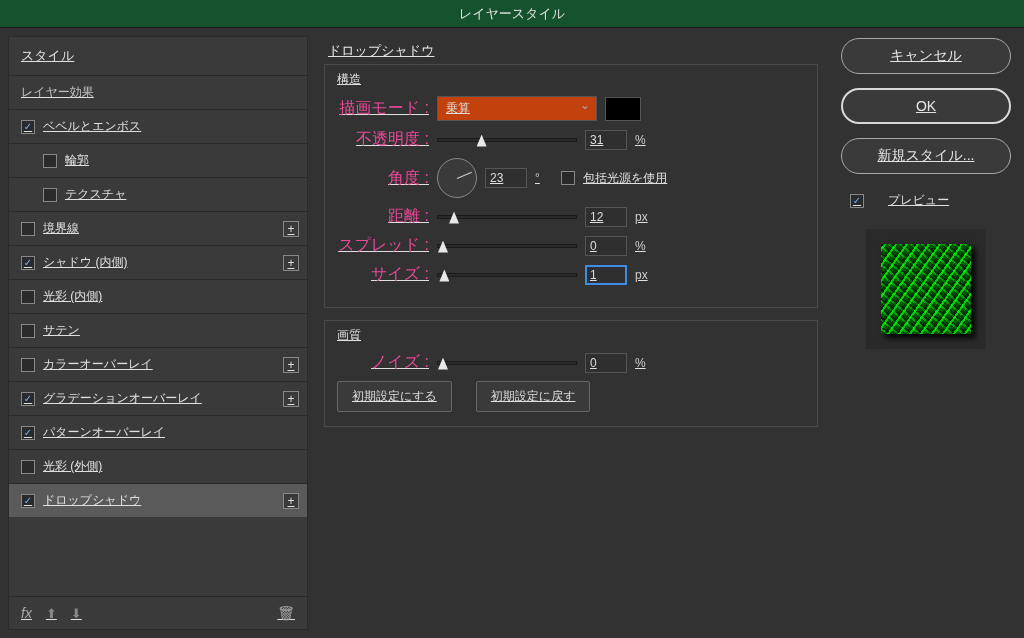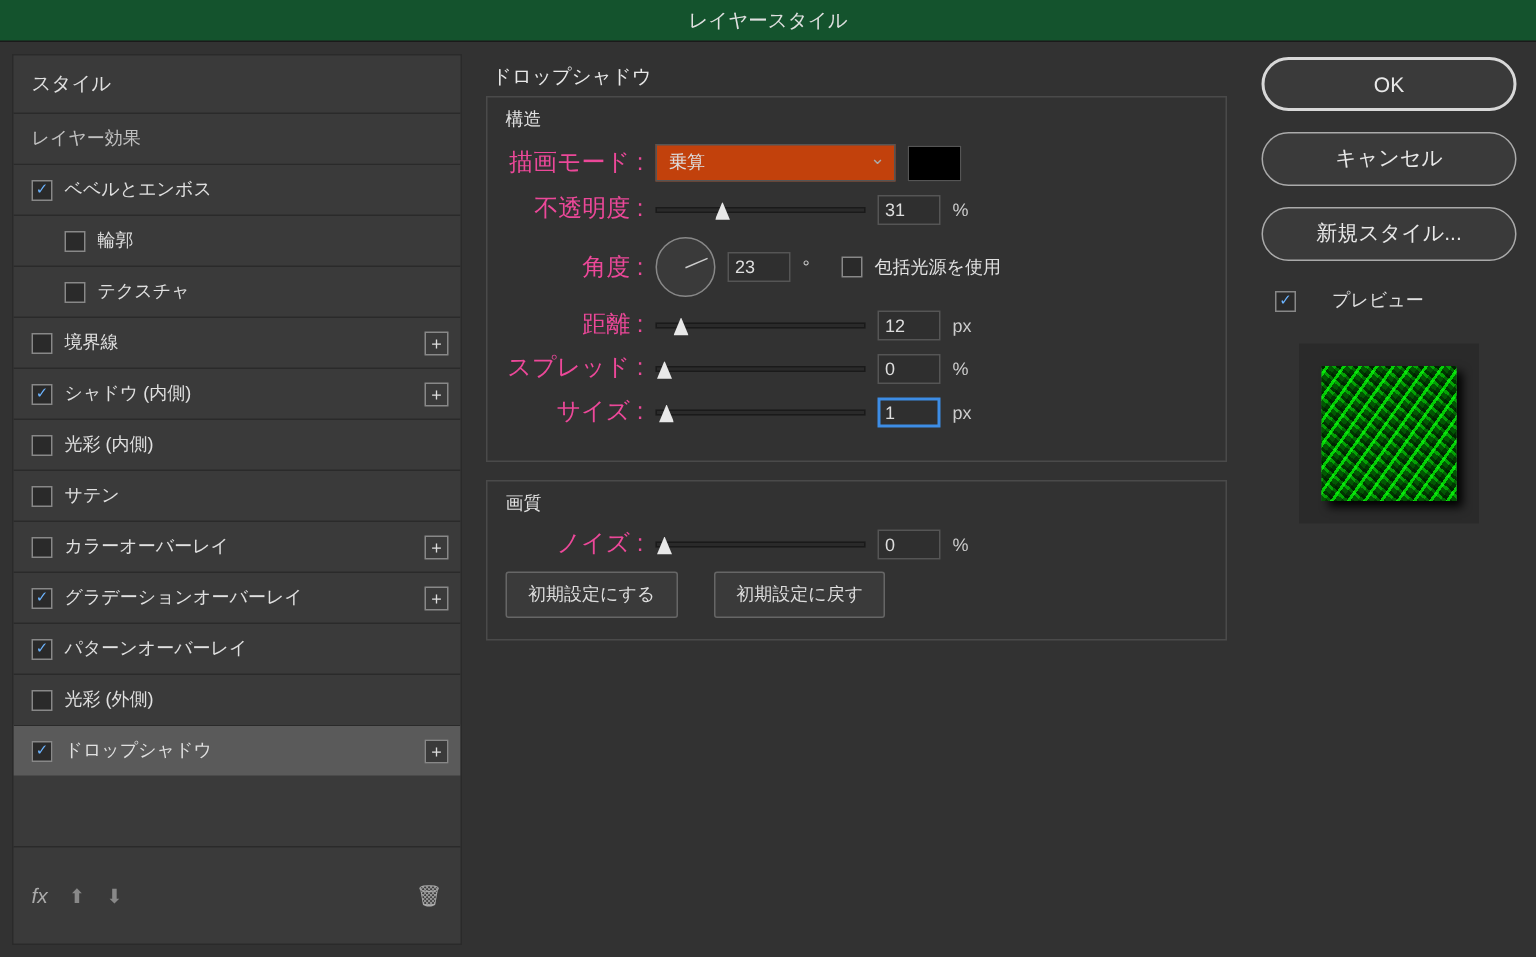--- a/index.html
+++ b/index.html
@@ -16,7 +16,7 @@
   line-height: 28px; font-size: 13px; color: #e0e0e0;
   border-bottom: 1px solid #1a1a1a;
 }
-.dialog-body { display: flex; padding: 8px; gap: 8px; height: calc(100% - 28px); }
+.dialog-body { display: flex; padding: 8px; gap: 8px; height: calc(100% - 28px); text-decoration: underline; }
 .styles-panel {
   width: 300px; background: #3a3a3a; display: flex; flex-direction: column;
   border: 1px solid #2a2a2a;

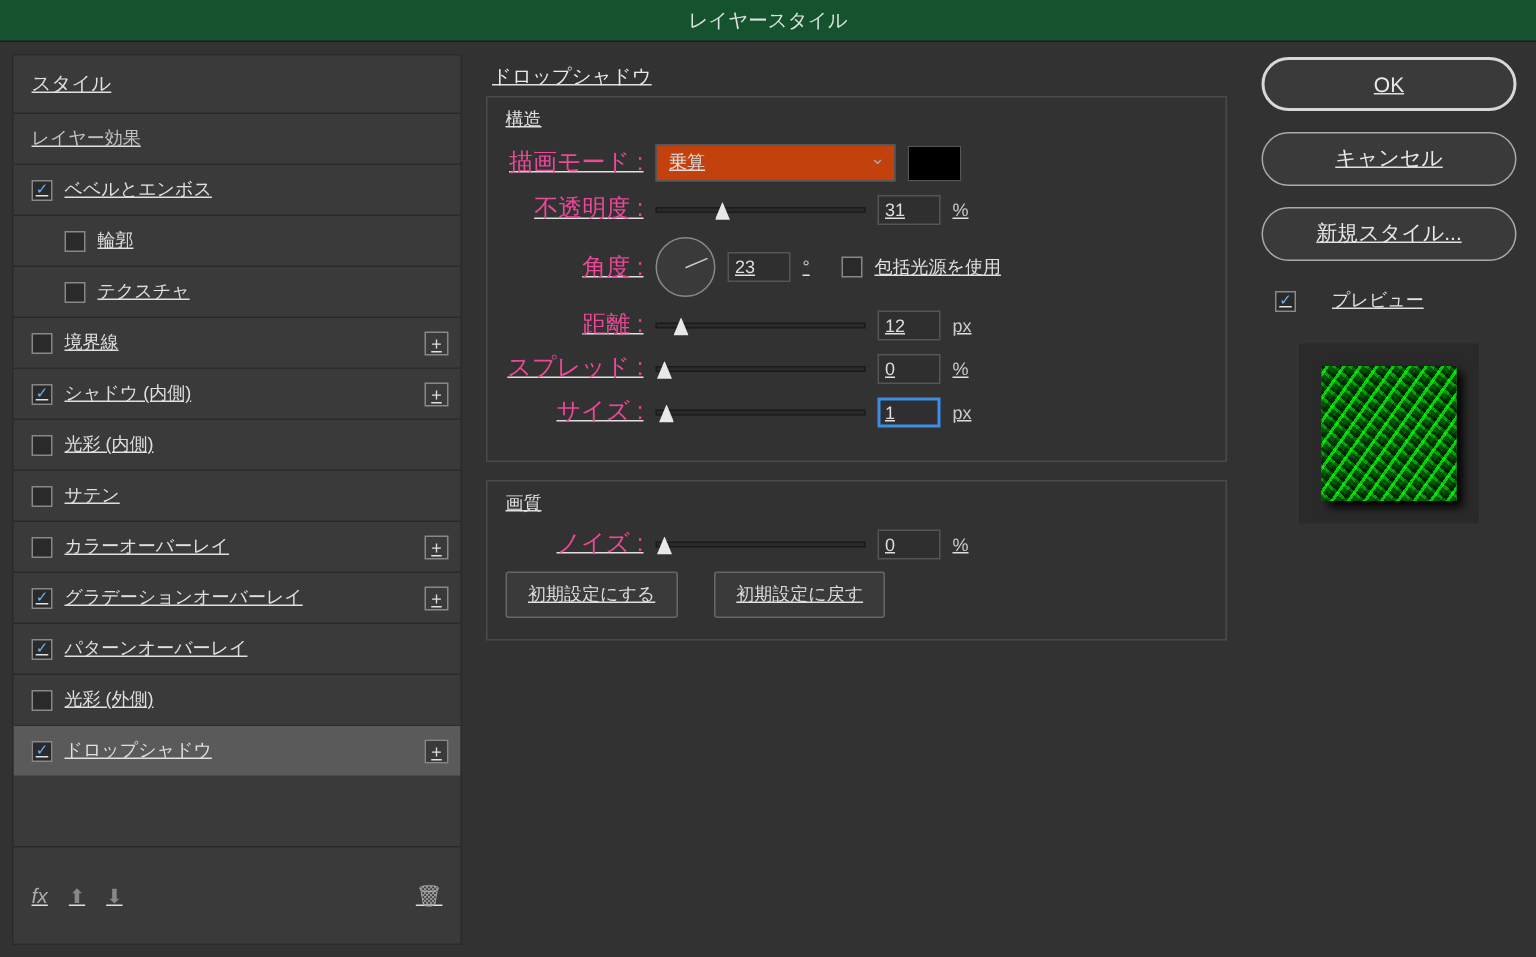--- a/index.html
+++ b/index.html
@@ -266,8 +266,8 @@
   </div>
 
   <div class="side-panel">
+    <div class="big-btn">キャンセル</div>
     <div class="big-btn primary">OK</div>
-    <div class="big-btn">キャンセル</div>
     <div class="big-btn">新規スタイル...</div>
     <div class="preview-check">
       <div class="chk on" id="pv-chk"></div>

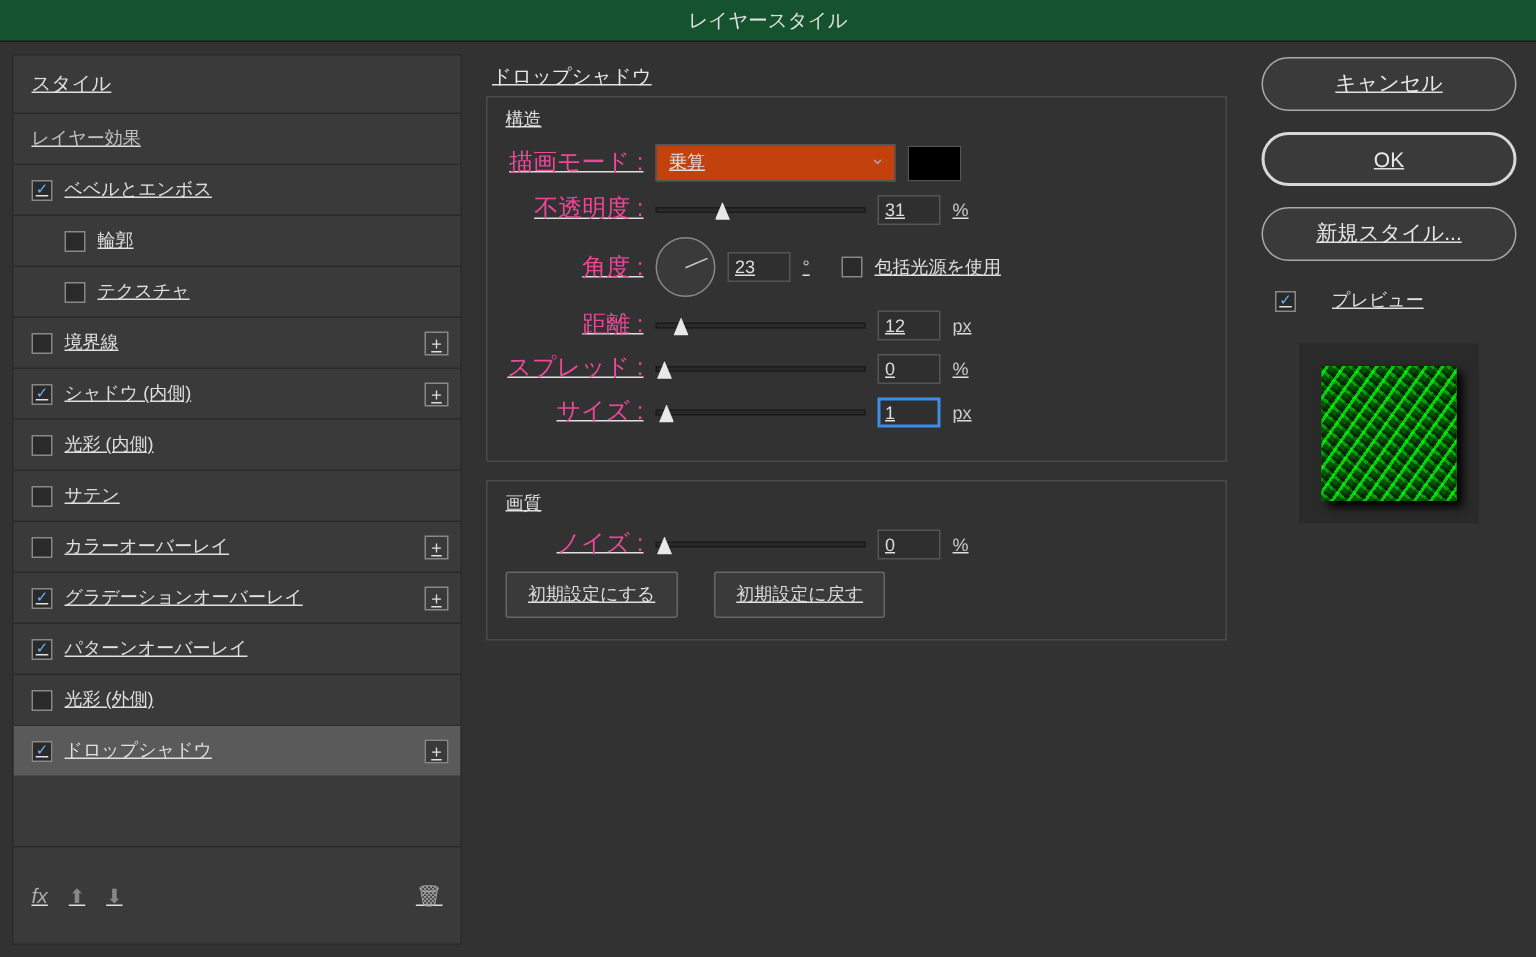--- a/index.html
+++ b/index.html
@@ -42,7 +42,7 @@
   font-size:12px; color:#ddd; background:#3a3a3a;
 }
 .styles-footer {
-  display:flex; align-items:center; gap:14px; padding:24px 12px;
+  display:flex; align-items:center; gap:14px; padding:8px 12px;
   border-top:1px solid #2a2a2a; color:#aaa;
 }
 .fx { font-style:italic; font-size:14px; }

